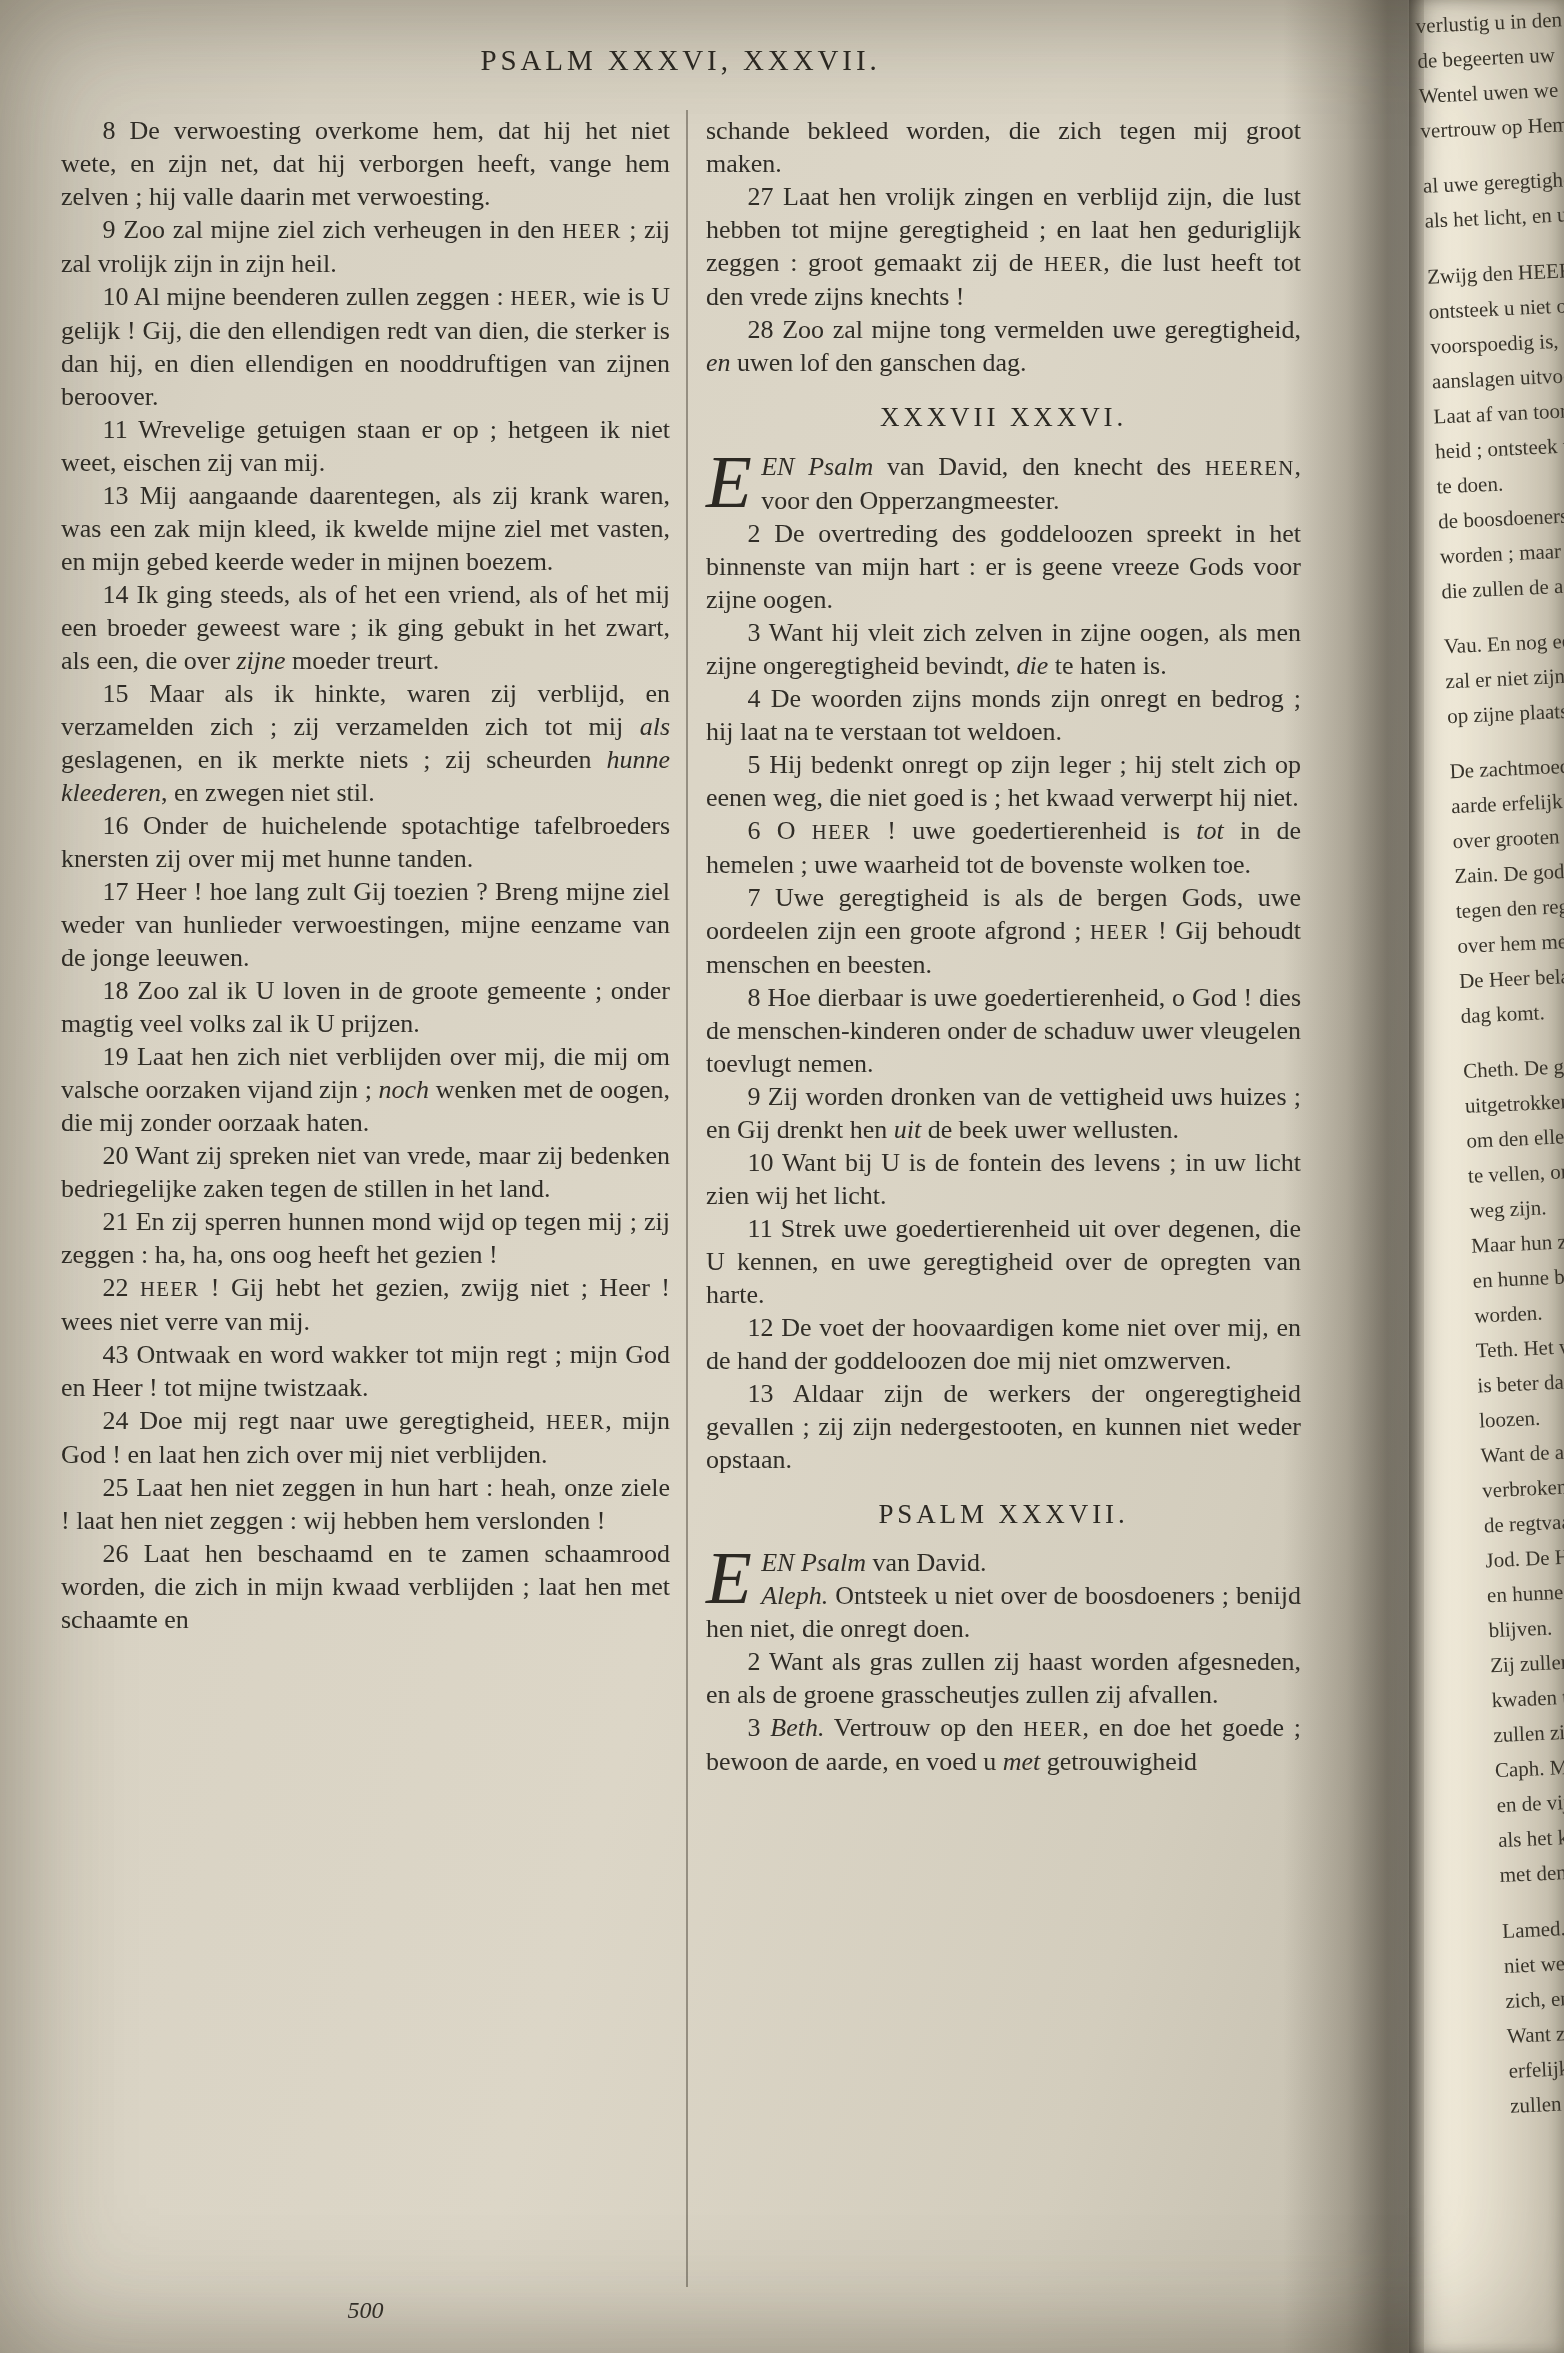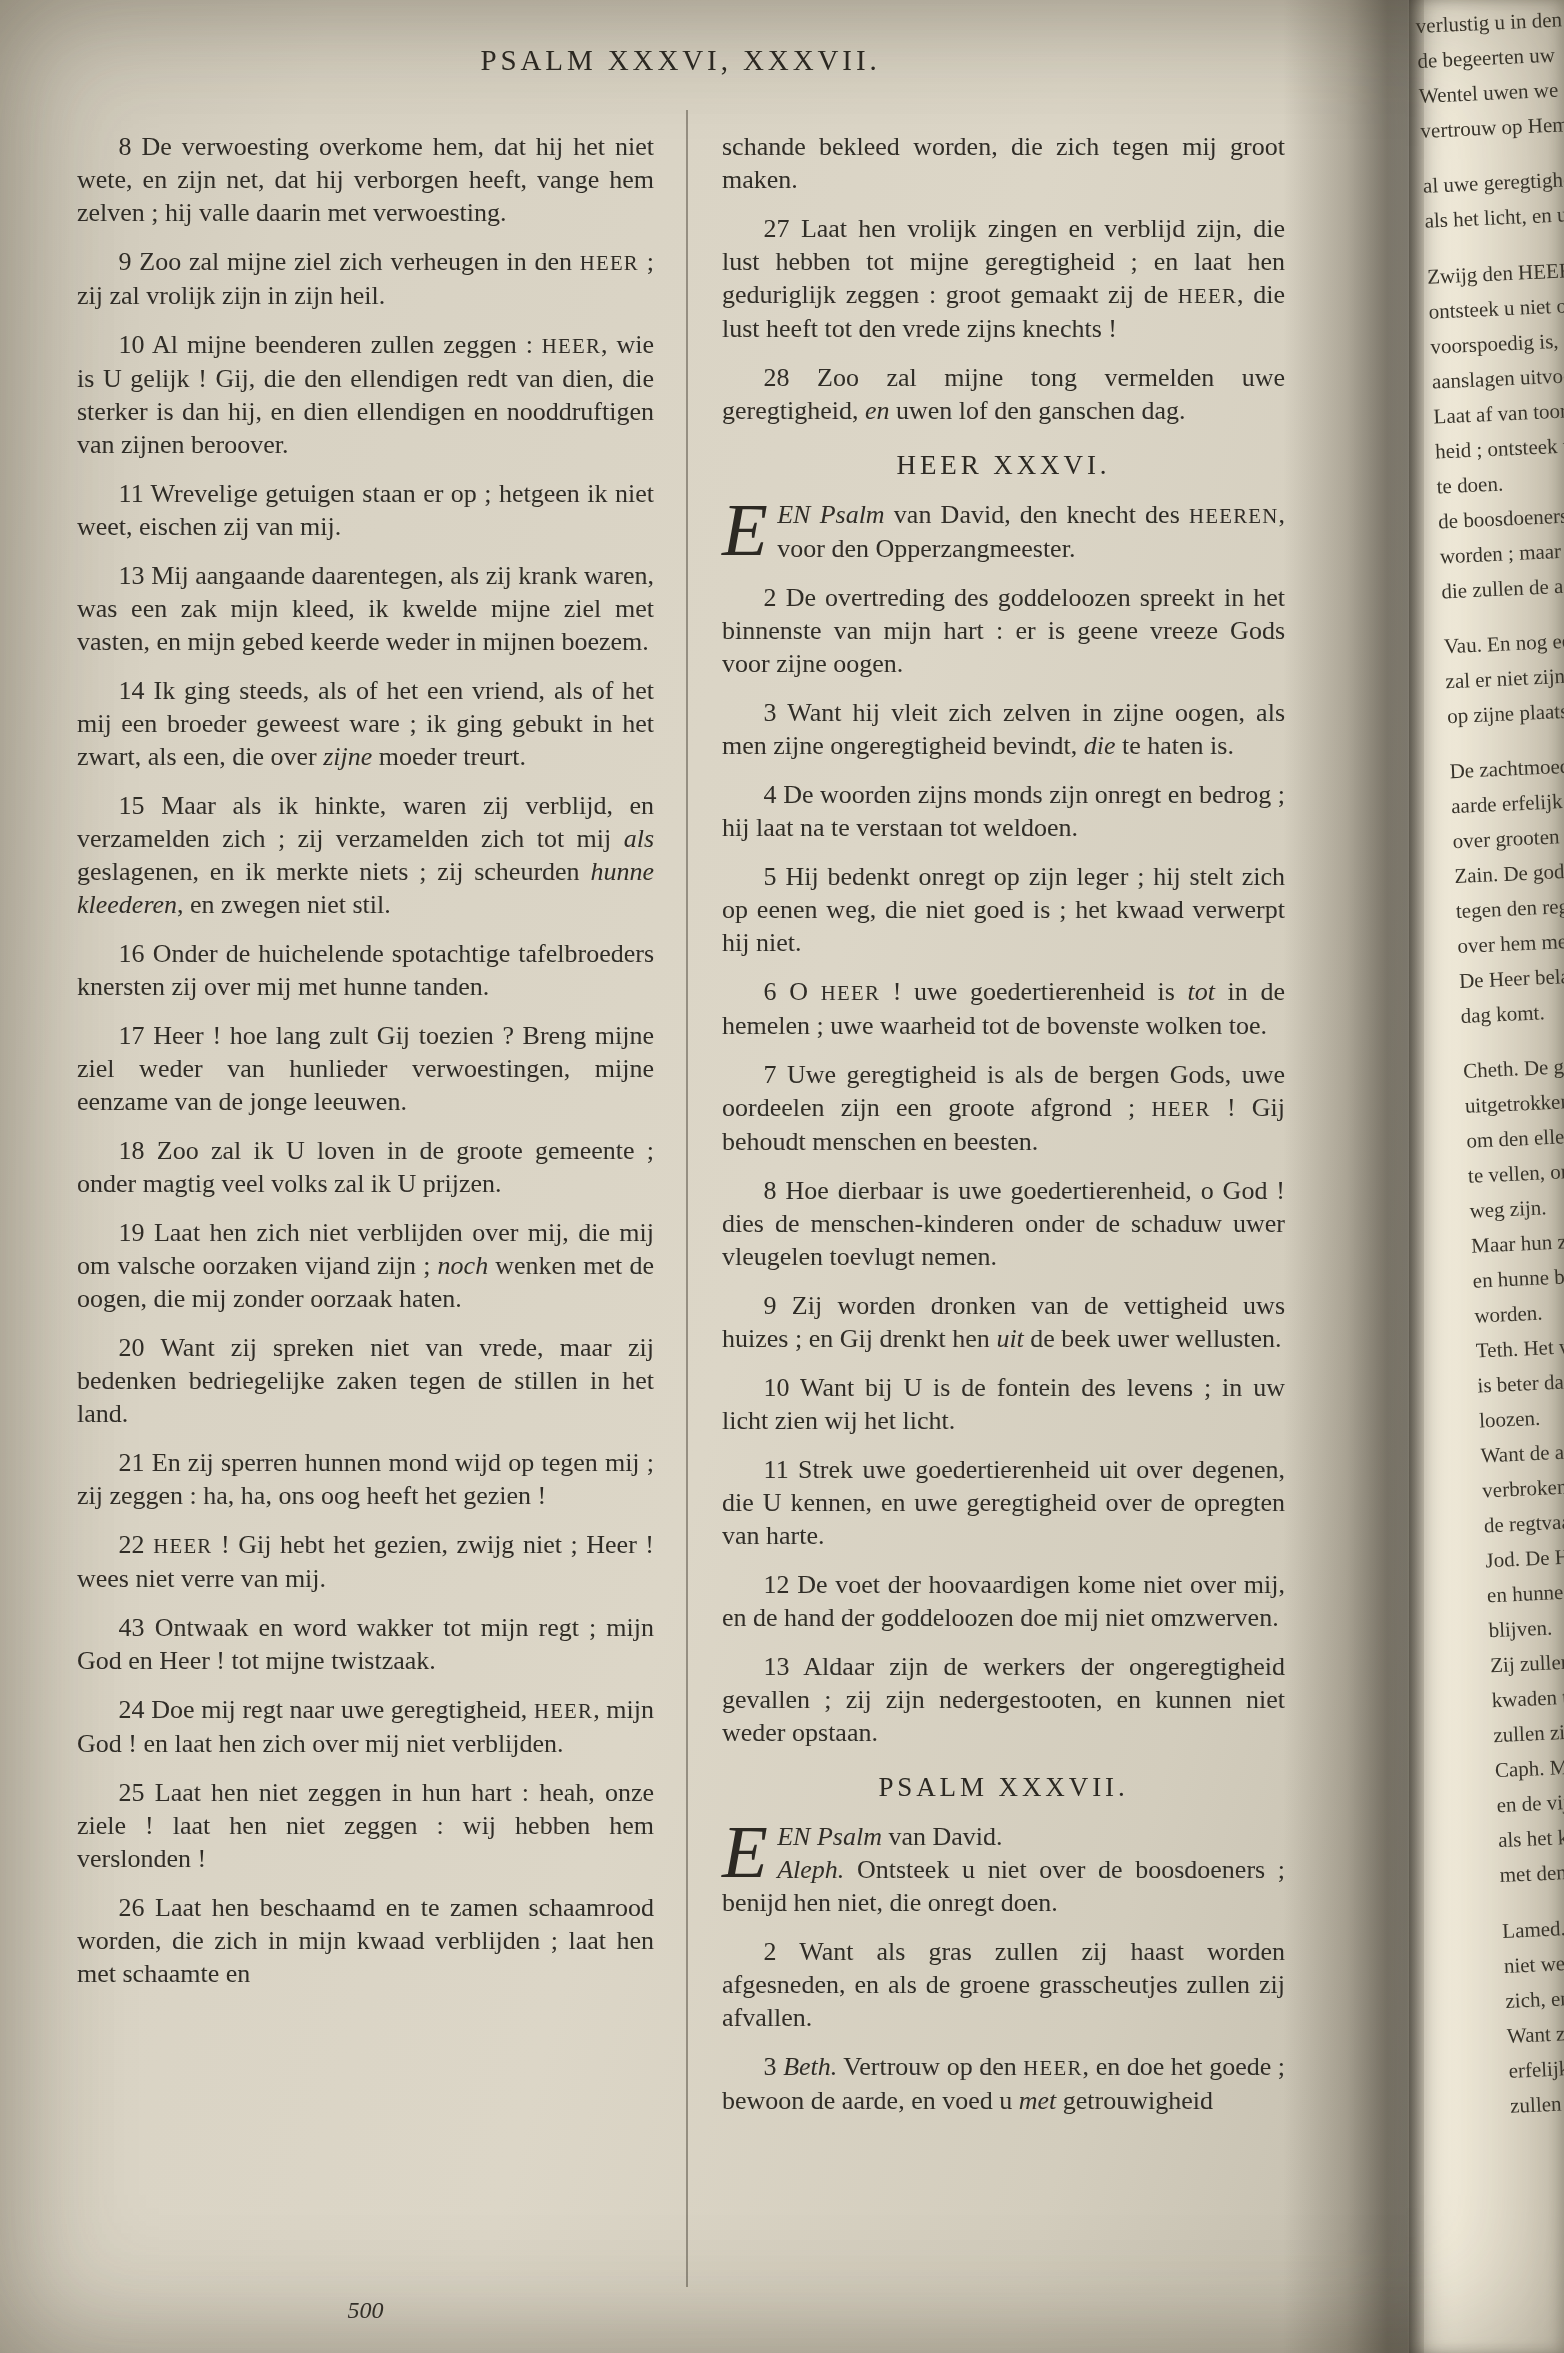--- a/index.html
+++ b/index.html
@@ -30,7 +30,7 @@
     position: absolute; left: 686px; top: 110px; bottom: 67px; width: 1.6px;
     background: rgba(65,58,46,0.45);
   }
-  .verse { margin: 16px; text-indent: 1.6em; }
+  .verse { margin: 0; text-indent: 1.6em; }
   .verse.cont { text-indent: 0; }
   .verse.has-dropcap { text-indent: 0; }
   .psalm-heading {

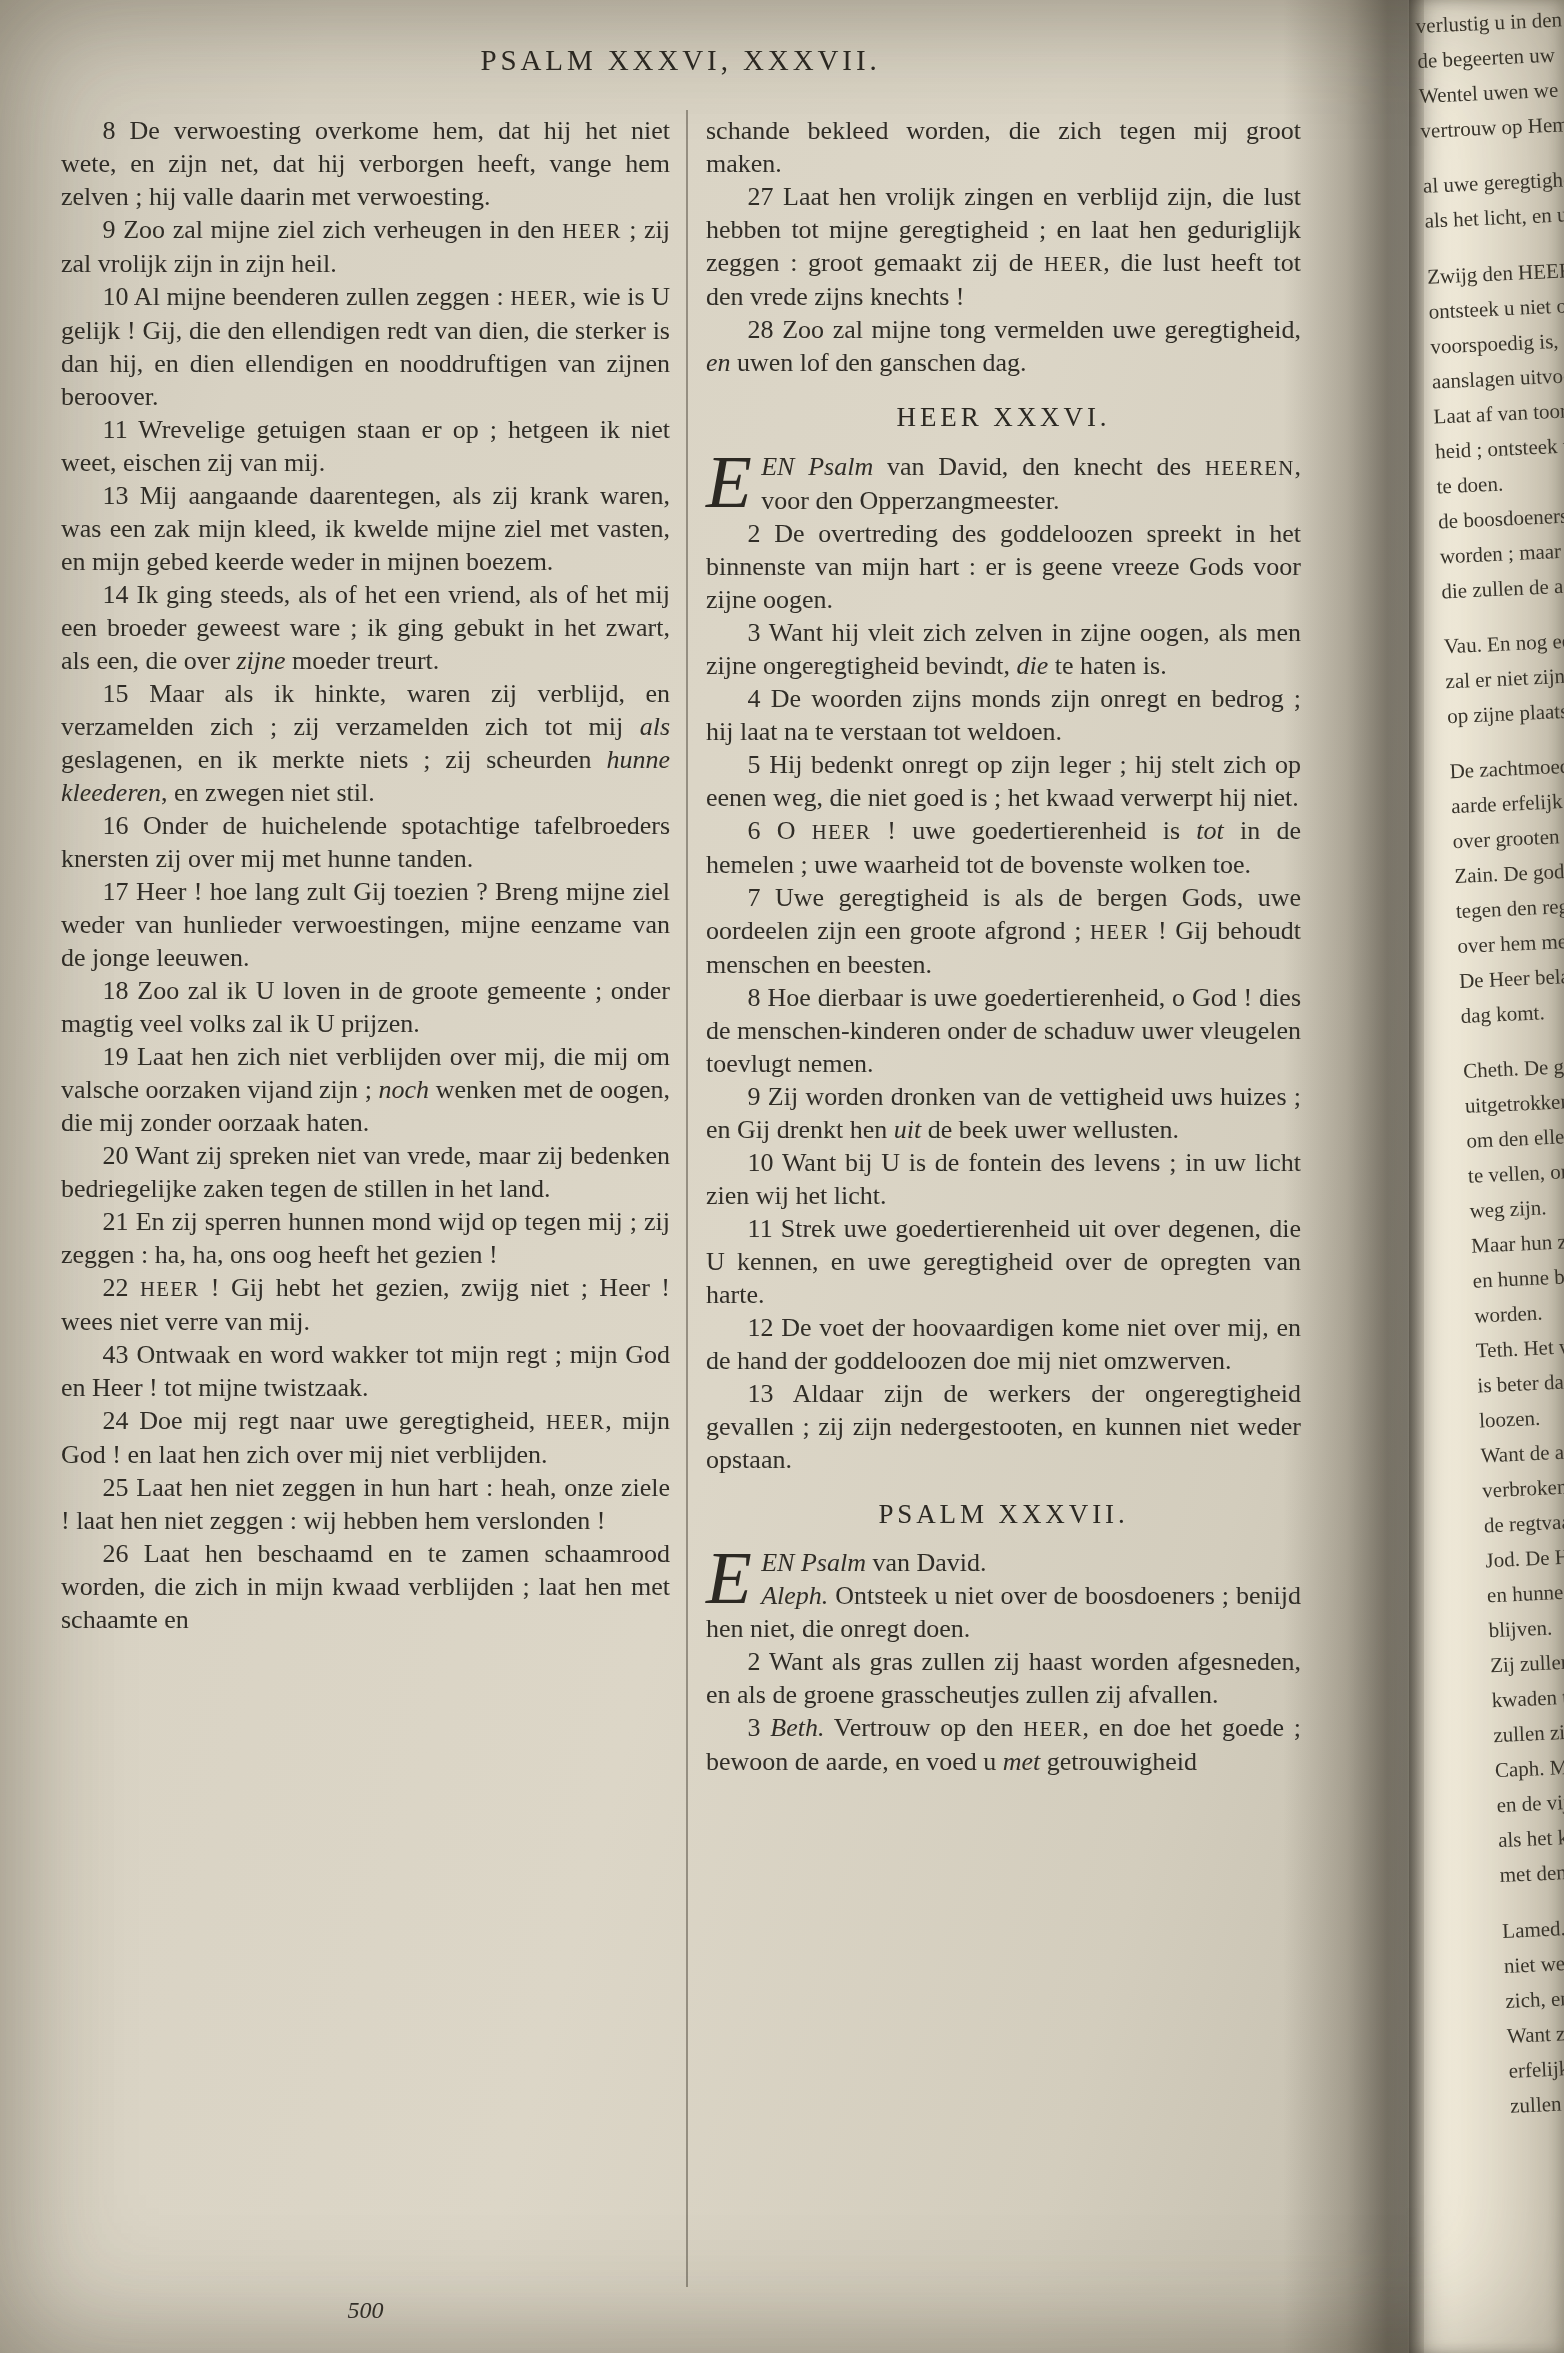--- a/index.html
+++ b/index.html
@@ -102,7 +102,7 @@
       <p class="verse cont">schande bekleed worden, die zich tegen mij groot maken.</p>
       <p class="verse">27 Laat hen vrolijk zingen en verblijd zijn, die lust hebben tot mijne geregtigheid ; en laat hen geduriglijk zeggen : groot gemaakt zij de <span class="sc">heer</span>, die lust heeft tot den vrede zijns knechts !</p>
       <p class="verse">28 Zoo zal mijne tong vermelden uwe geregtigheid, <i>en</i> uwen lof den ganschen dag.</p>
-      <h3 class="psalm-heading">HEER XXXVI.</h3>
+      <h3 class="psalm-heading">XXXVII XXXVI.</h3>
       <p class="verse has-dropcap"><span class="dropcap">E</span><i>EN Psalm</i> van David, den knecht des <span class="sc">heeren</span>, voor den Opperzangmeester.</p>
       <p class="verse">2 De overtreding des goddeloozen spreekt in het binnenste van mijn hart : er is geene vreeze Gods voor zijne oogen.</p>
       <p class="verse">3 Want hij vleit zich zelven in zijne oogen, als men zijne ongeregtigheid bevindt, <i>die</i> te haten is.</p>

